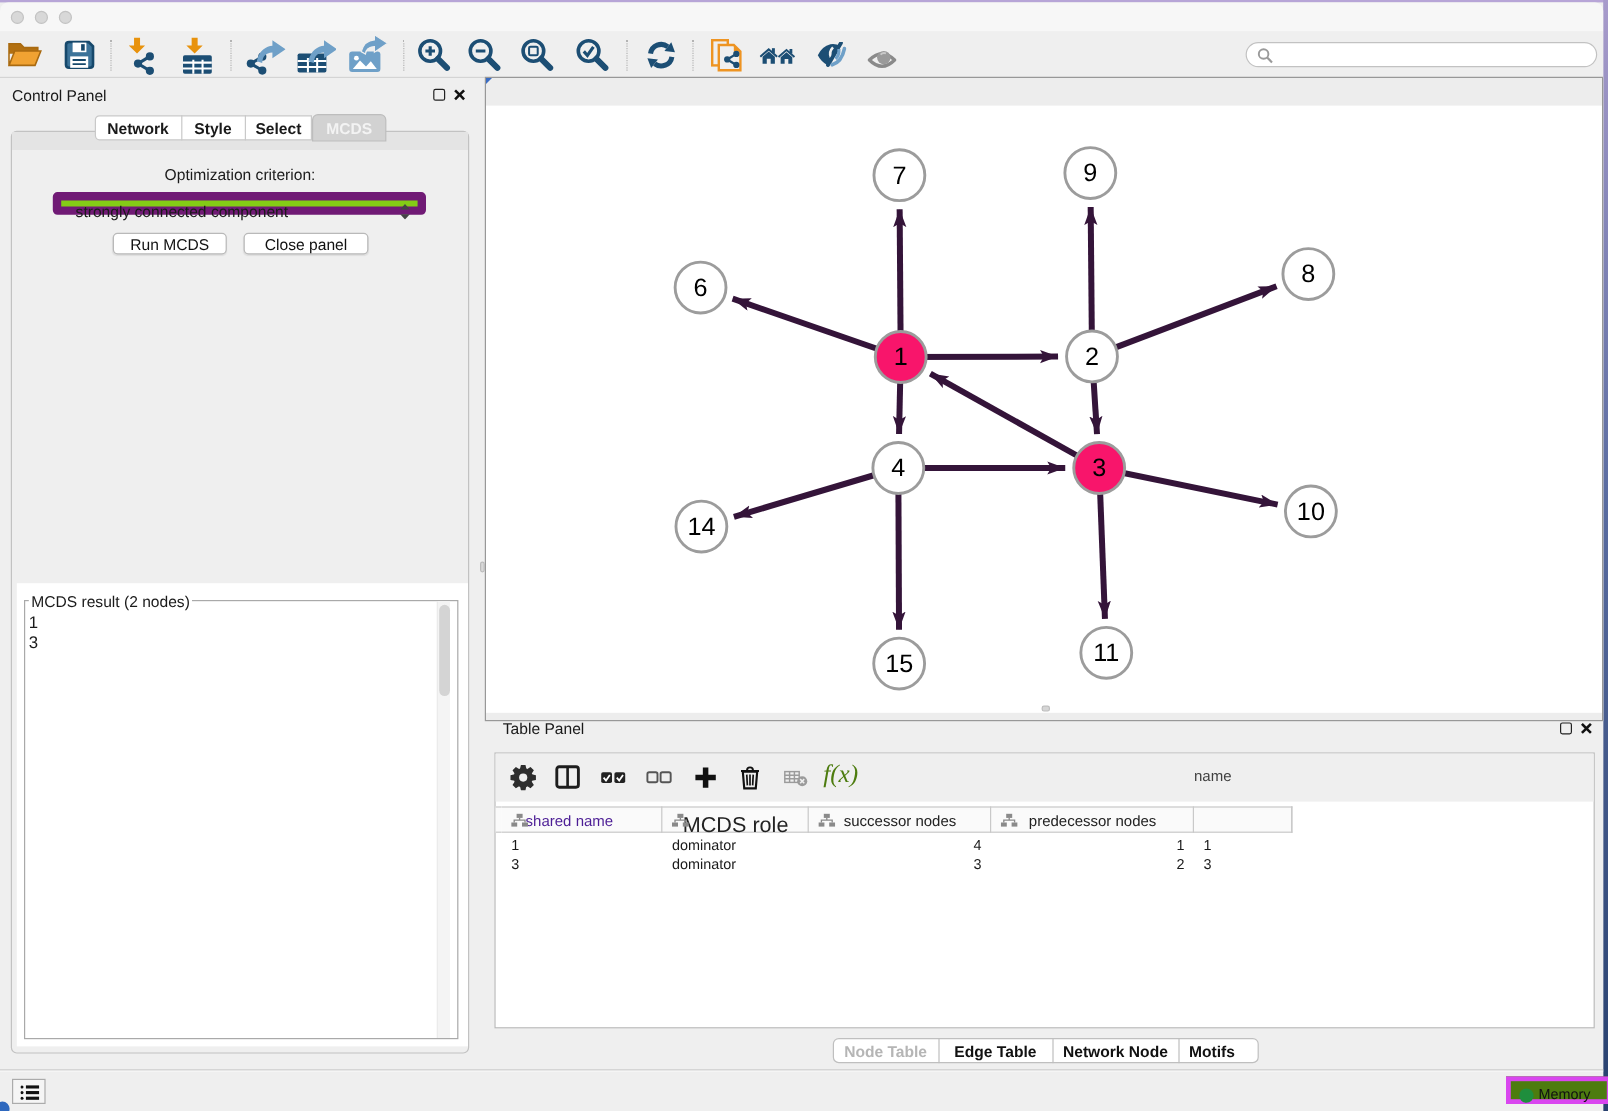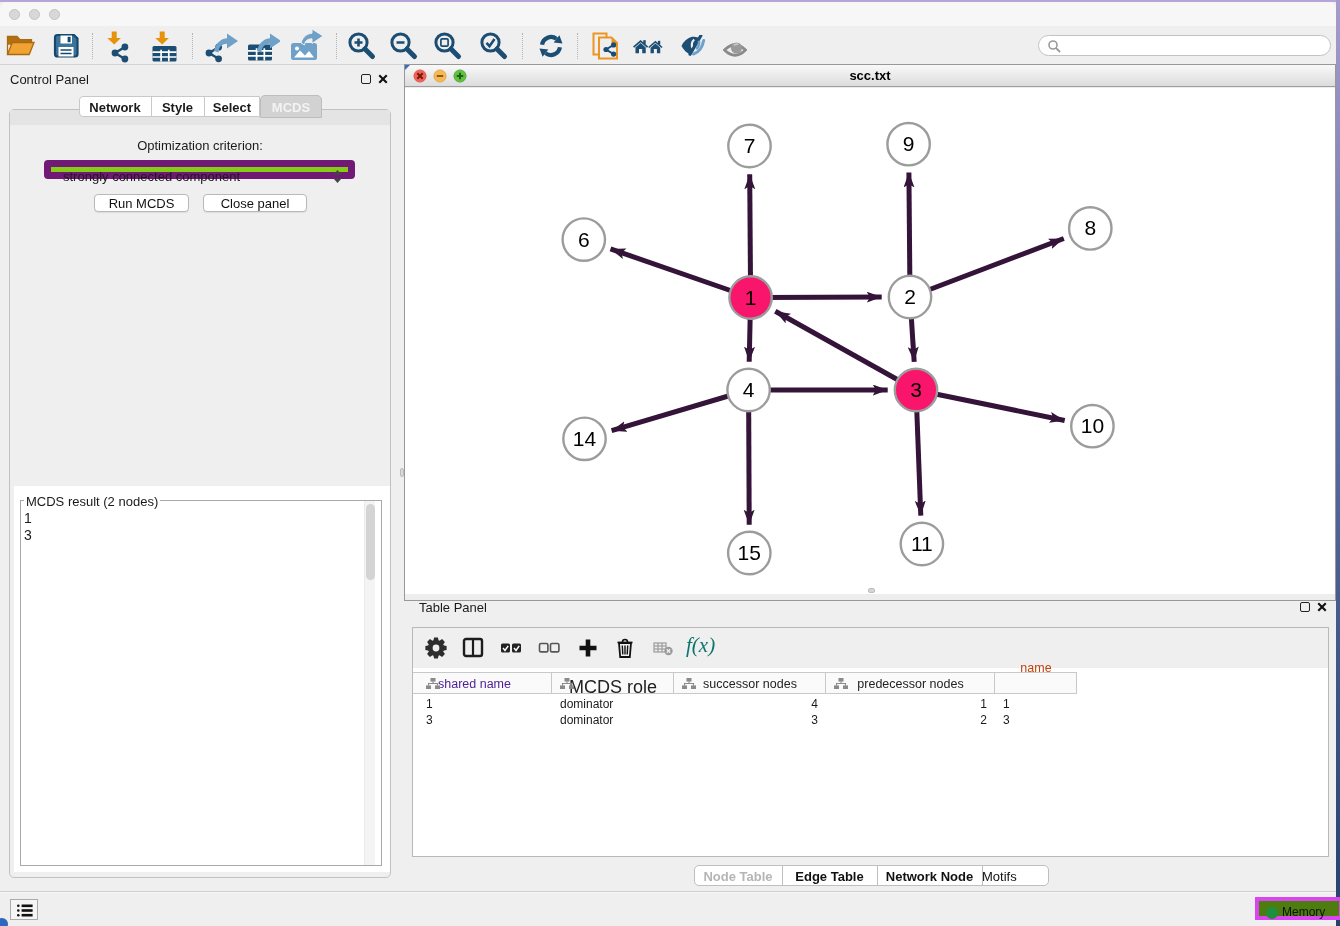--- a/index.html
+++ b/index.html
@@ -215,17 +215,6 @@
 <div class="abs" style="left:365.5px;top:504px;width:9px;height:76px;background:#d4d4d4;border-radius:5px"></div>
 <div class="abs" style="left:399.5px;top:468px;width:4px;height:9px;background:#d9d9d9;border:1px solid #bbb;border-radius:2px"></div>
 <div class="abs" style="left:404px;top:64px;width:932px;height:537px;border:1px solid #989898;background:#ededed">
-<div class="abs" style="left:0;top:0;width:930px;height:22px;background:linear-gradient(#f9f9f9,#dcdcdc);border-bottom:1px solid #9e9e9e">
-<div class="abs" style="left:0;top:3px;width:930px;text-align:center;font-size:13px;font-weight:bold;color:#000">scc.txt</div>
-<svg class="abs" style="left:8px;top:3.5px" width="62" height="14" viewBox="0 0 62 14">
-<circle cx="7" cy="7" r="6.1" fill="#ec6559" stroke="#d94c41" stroke-width="0.8"></circle>
-<path d="M4.3,4.3 L9.7,9.7 M9.7,4.3 L4.3,9.7" stroke="#7e1410" stroke-width="2"></path>
-<circle cx="27" cy="7" r="6.1" fill="#f5b953" stroke="#dd9f3d" stroke-width="0.8"></circle>
-<line x1="23.8" y1="7" x2="30.2" y2="7" stroke="#90591a" stroke-width="2"></line>
-<circle cx="47" cy="7" r="6.1" fill="#5fc041" stroke="#48a12c" stroke-width="0.8"></circle>
-<path d="M47,3.8 V10.2 M43.8,7 H50.2" stroke="#1d6011" stroke-width="2"></path>
-</svg>
-</div>
 <svg class="abs" style="left:0;top:0" width="7" height="7" viewBox="0 0 7 7">
       <path d="M0,0 H5 L0,5 Z" fill="#3a6cc4"></path>
     </svg>

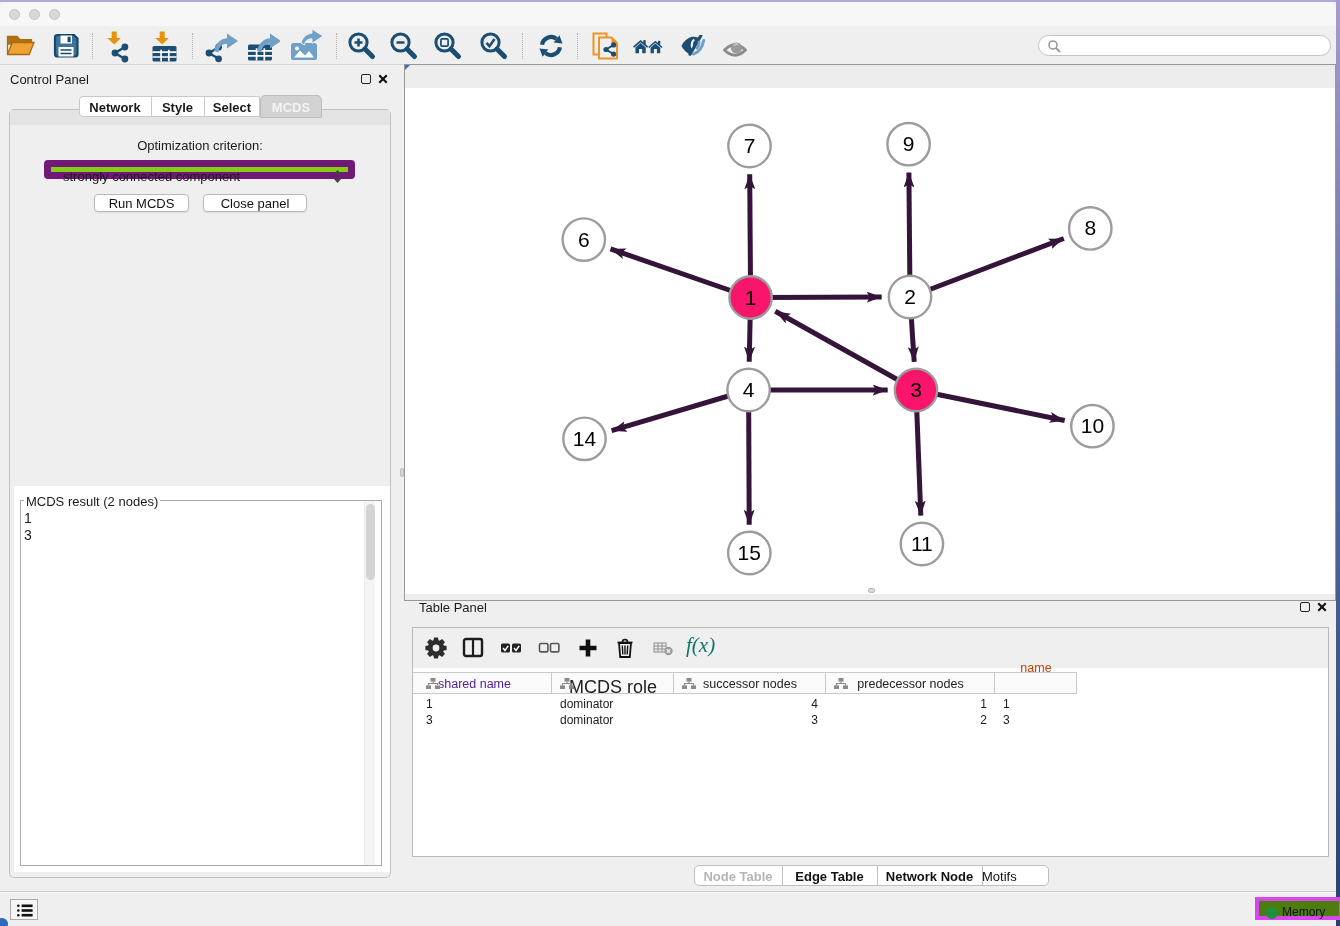--- a/index.html
+++ b/index.html
@@ -319,7 +319,7 @@
 <circle cx="16.5" cy="15" r="4.2" fill="#9b9b9b"></circle>
     <path d="M14.8,13.3 l3.4,3.4 M18.2,13.3 l-3.4,3.4" stroke="#efefef" stroke-width="1.3"></path>
   </svg>
-<div class="abs" style="left:686px;top:633px;font-family:'Liberation Serif',serif;font-style:italic;font-size:21px;color:#0f766e">f(x)</div>
+<div class="abs" style="left:686px;top:633px;font-family:'Liberation Serif',serif;font-style:italic;font-size:21px;color:#4d7c0f">f(x)</div>
 <div class="abs" style="left:418px;top:672px;width:659px;height:22px;background:#fafafa;border:1px solid #c9c9c9;border-left:none"></div>
 <div class="abs" style="left:413px;top:672px;width:5px;height:22px;background:#fafafa;border-bottom:1px solid #c9c9c9;border-top:1px solid #c9c9c9"></div>
 <div class="abs" style="left:418px;top:672px;width:134px;height:22px;border-right:1px solid #c9c9c9"></div>

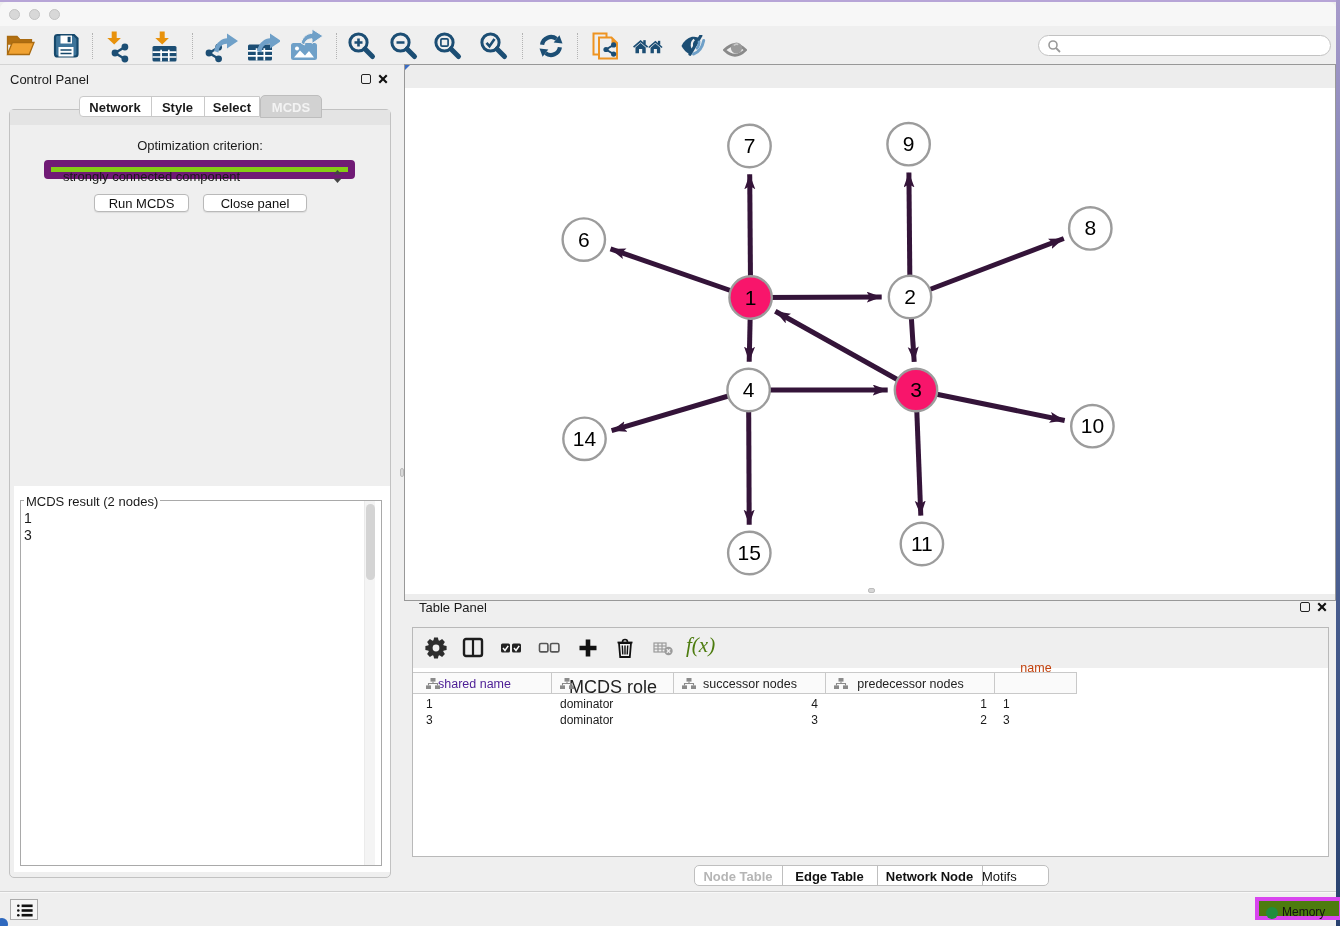--- a/index.html
+++ b/index.html
@@ -371,7 +371,7 @@
     </g>
   </svg>
 <div class="abs" style="left:995px;top:672px;width:82px;height:22px;border-right:1px solid #c9c9c9"></div>
-<div class="abs" style="left:995px;top:661px;width:82px;text-align:center;font-size:12.5px;color:#c2410c">name</div>
+<div class="abs" style="left:995px;top:640px;width:82px;font-size:12.5px;color:#404040">name</div>
 <div class="abs" style="left:426px;top:697px;font-size:12px">1</div>
 <div class="abs" style="left:560px;top:697px;font-size:12px">dominator</div>
 <div class="abs" style="left:674px;top:697px;width:144px;text-align:right;font-size:12px">4</div>

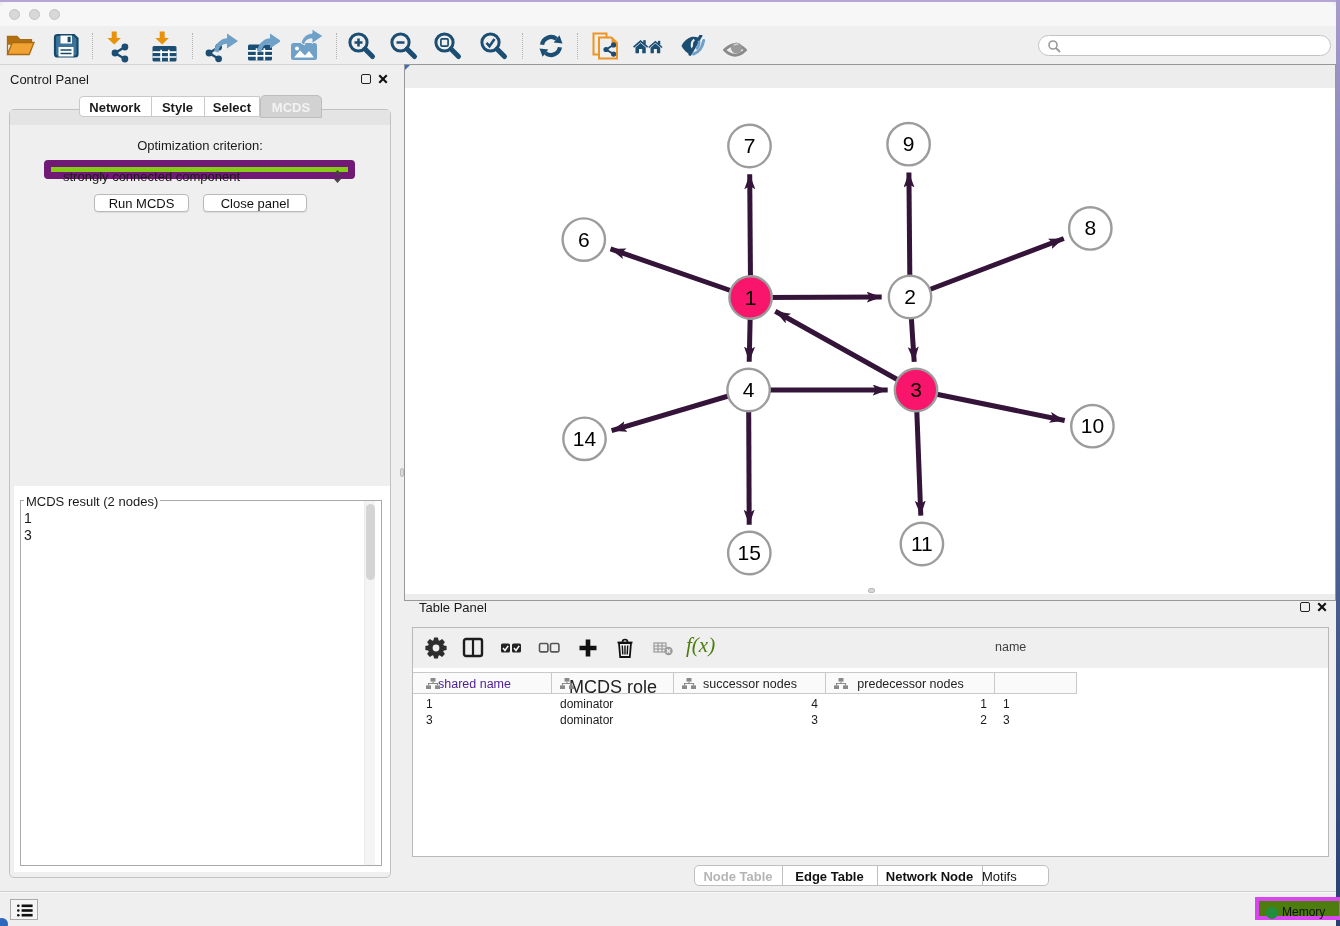--- a/index.html
+++ b/index.html
@@ -389,7 +389,7 @@
 <div class="abs" style="left:877px;top:865px;width:0;height:21px;border-left:1px solid #bfbfbf"></div>
 <div class="abs" style="left:877px;top:869px;width:105px;text-align:center;font-size:13px;font-weight:bold;color:#111">Network Node</div>
 <div class="abs" style="left:982px;top:865px;width:0;height:21px;border-left:1px solid #bfbfbf"></div>
-<div class="abs" style="left:982px;top:869px;width:56px;text-align:left;font-size:13px;font-weight:normal;color:#111">Motifs</div>
+<div class="abs" style="left:982px;top:869px;width:56px;text-align:center;font-size:13px;font-weight:bold;color:#111">Motifs</div>
 <div class="abs" style="left:0;top:891px;width:1336px;height:0;border-top:1px solid #cfcfcf;box-shadow:0 1px 0 #f8f8f8"></div>
 <div class="abs" style="left:10px;top:899px;width:28px;height:21px;background:#f5f5f5;border:1px solid #ababab">
 <svg class="abs" style="left:6px;top:4px" width="16" height="13" viewBox="0 0 16 13">

